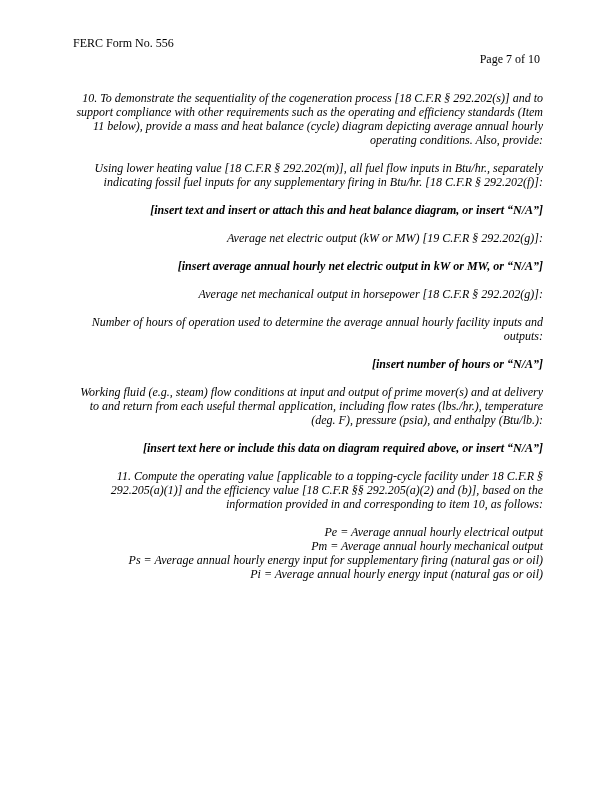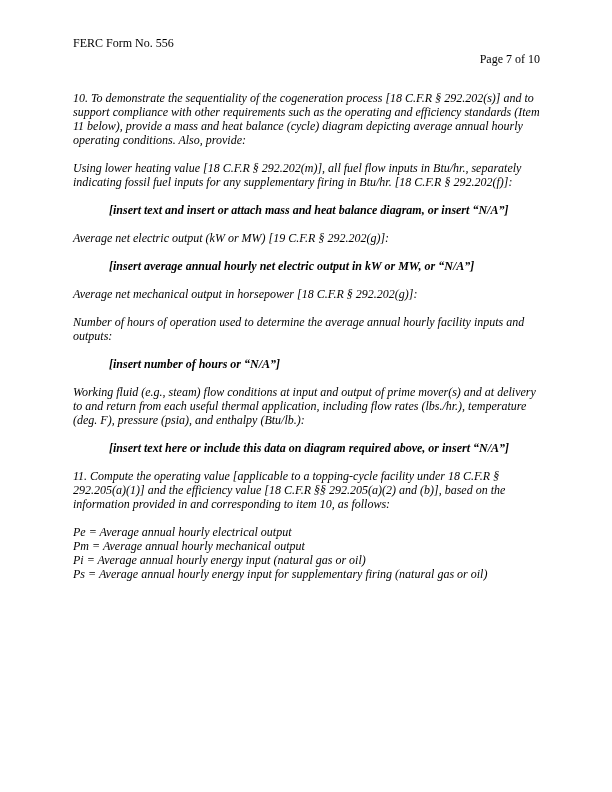--- a/index.html
+++ b/index.html
@@ -5,7 +5,7 @@
   html, body { margin: 0; padding: 0; background: #ffffff; }
   body { width: 612px; height: 792px; position: relative; overflow: hidden;
          font-family: "Liberation Serif", serif; color: #000; font-size: 12px; }
-  .page { position: absolute; left: 0; top: 0; width: 612px; height: 792px; }
+  .page { position: absolute; left: 0; top: 0; width: 612px; height: 792px; text-align: right; }
   .header { position: absolute; top: 36px; left: 73px; right: 72px; height: 16px; }
   .header .left { position: absolute; left: 0; top: 0; }
   .header .right { position: absolute; right: 0; top: 16px; }

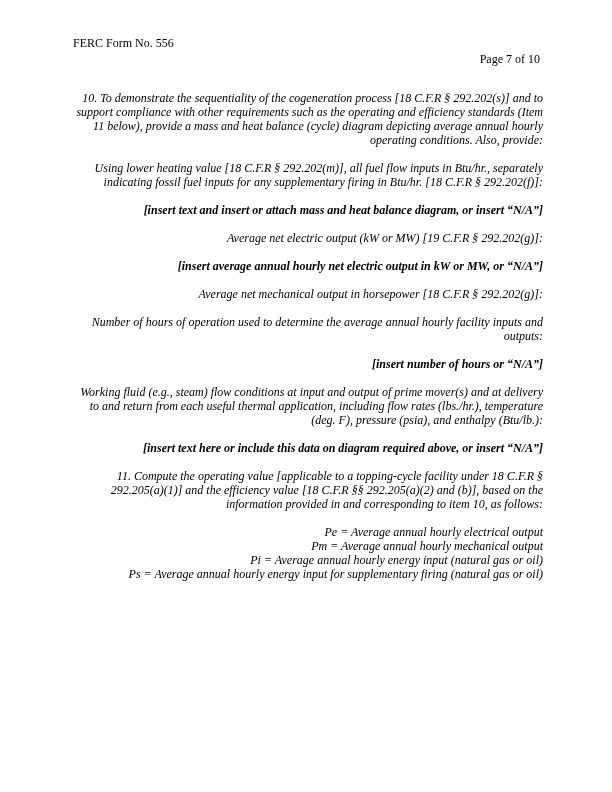--- a/index.html
+++ b/index.html
@@ -28,7 +28,7 @@
   <div class="content">
     <p class="para">10. To demonstrate the sequentiality of the cogeneration process [18 C.F.R § 292.202(s)] and to support compliance with other requirements such as the operating and efficiency standards (Item 11 below), provide a mass and heat balance (cycle) diagram depicting average annual hourly operating conditions. Also, provide:</p>
     <p class="para">Using lower heating value [18 C.F.R § 292.202(m)], all fuel flow inputs in Btu/hr., separately indicating fossil fuel inputs for any supplementary firing in Btu/hr. [18 C.F.R § 292.202(f)]:</p>
-    <p class="insert">[insert text and insert or attach mass and heat balance diagram, or insert “N/A”]</p>
+    <p class="insert">[insert text and insert or attach this and heat balance diagram, or insert “N/A”]</p>
     <p class="para">Average net electric output (kW or MW) [19 C.F.R § 292.202(g)]:</p>
     <p class="insert">[insert average annual hourly net electric output in kW or MW, or “N/A”]</p>
     <p class="para">Average net mechanical output in horsepower [18 C.F.R § 292.202(g)]:</p>

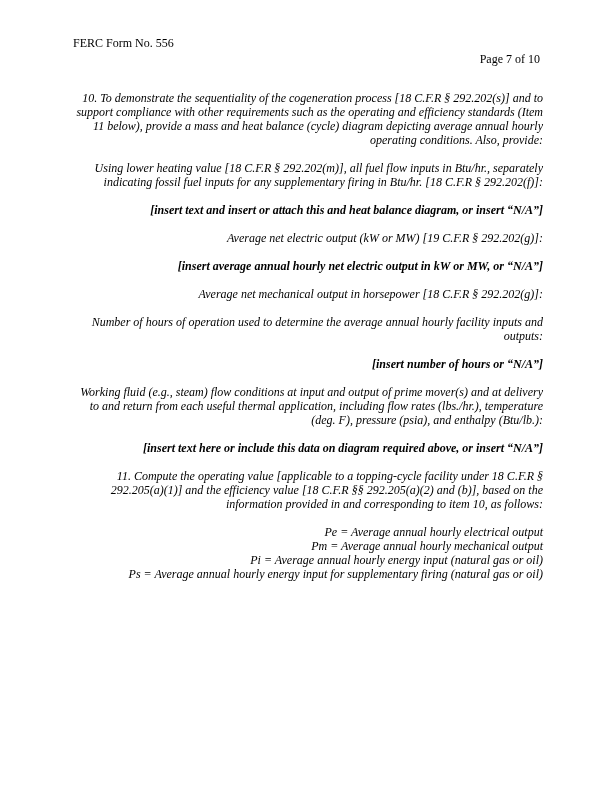--- a/index.html
+++ b/index.html
@@ -41,8 +41,8 @@
     <div class="defs">
       <div>Pe = Average annual hourly electrical output</div>
       <div>Pm = Average annual hourly mechanical output</div>
+      <div>Ps = Average annual hourly energy input for supplementary firing (natural gas or oil)</div>
       <div>Pi = Average annual hourly energy input (natural gas or oil)</div>
-      <div>Ps = Average annual hourly energy input for supplementary firing (natural gas or oil)</div>
     </div>
   </div>
 </div>

